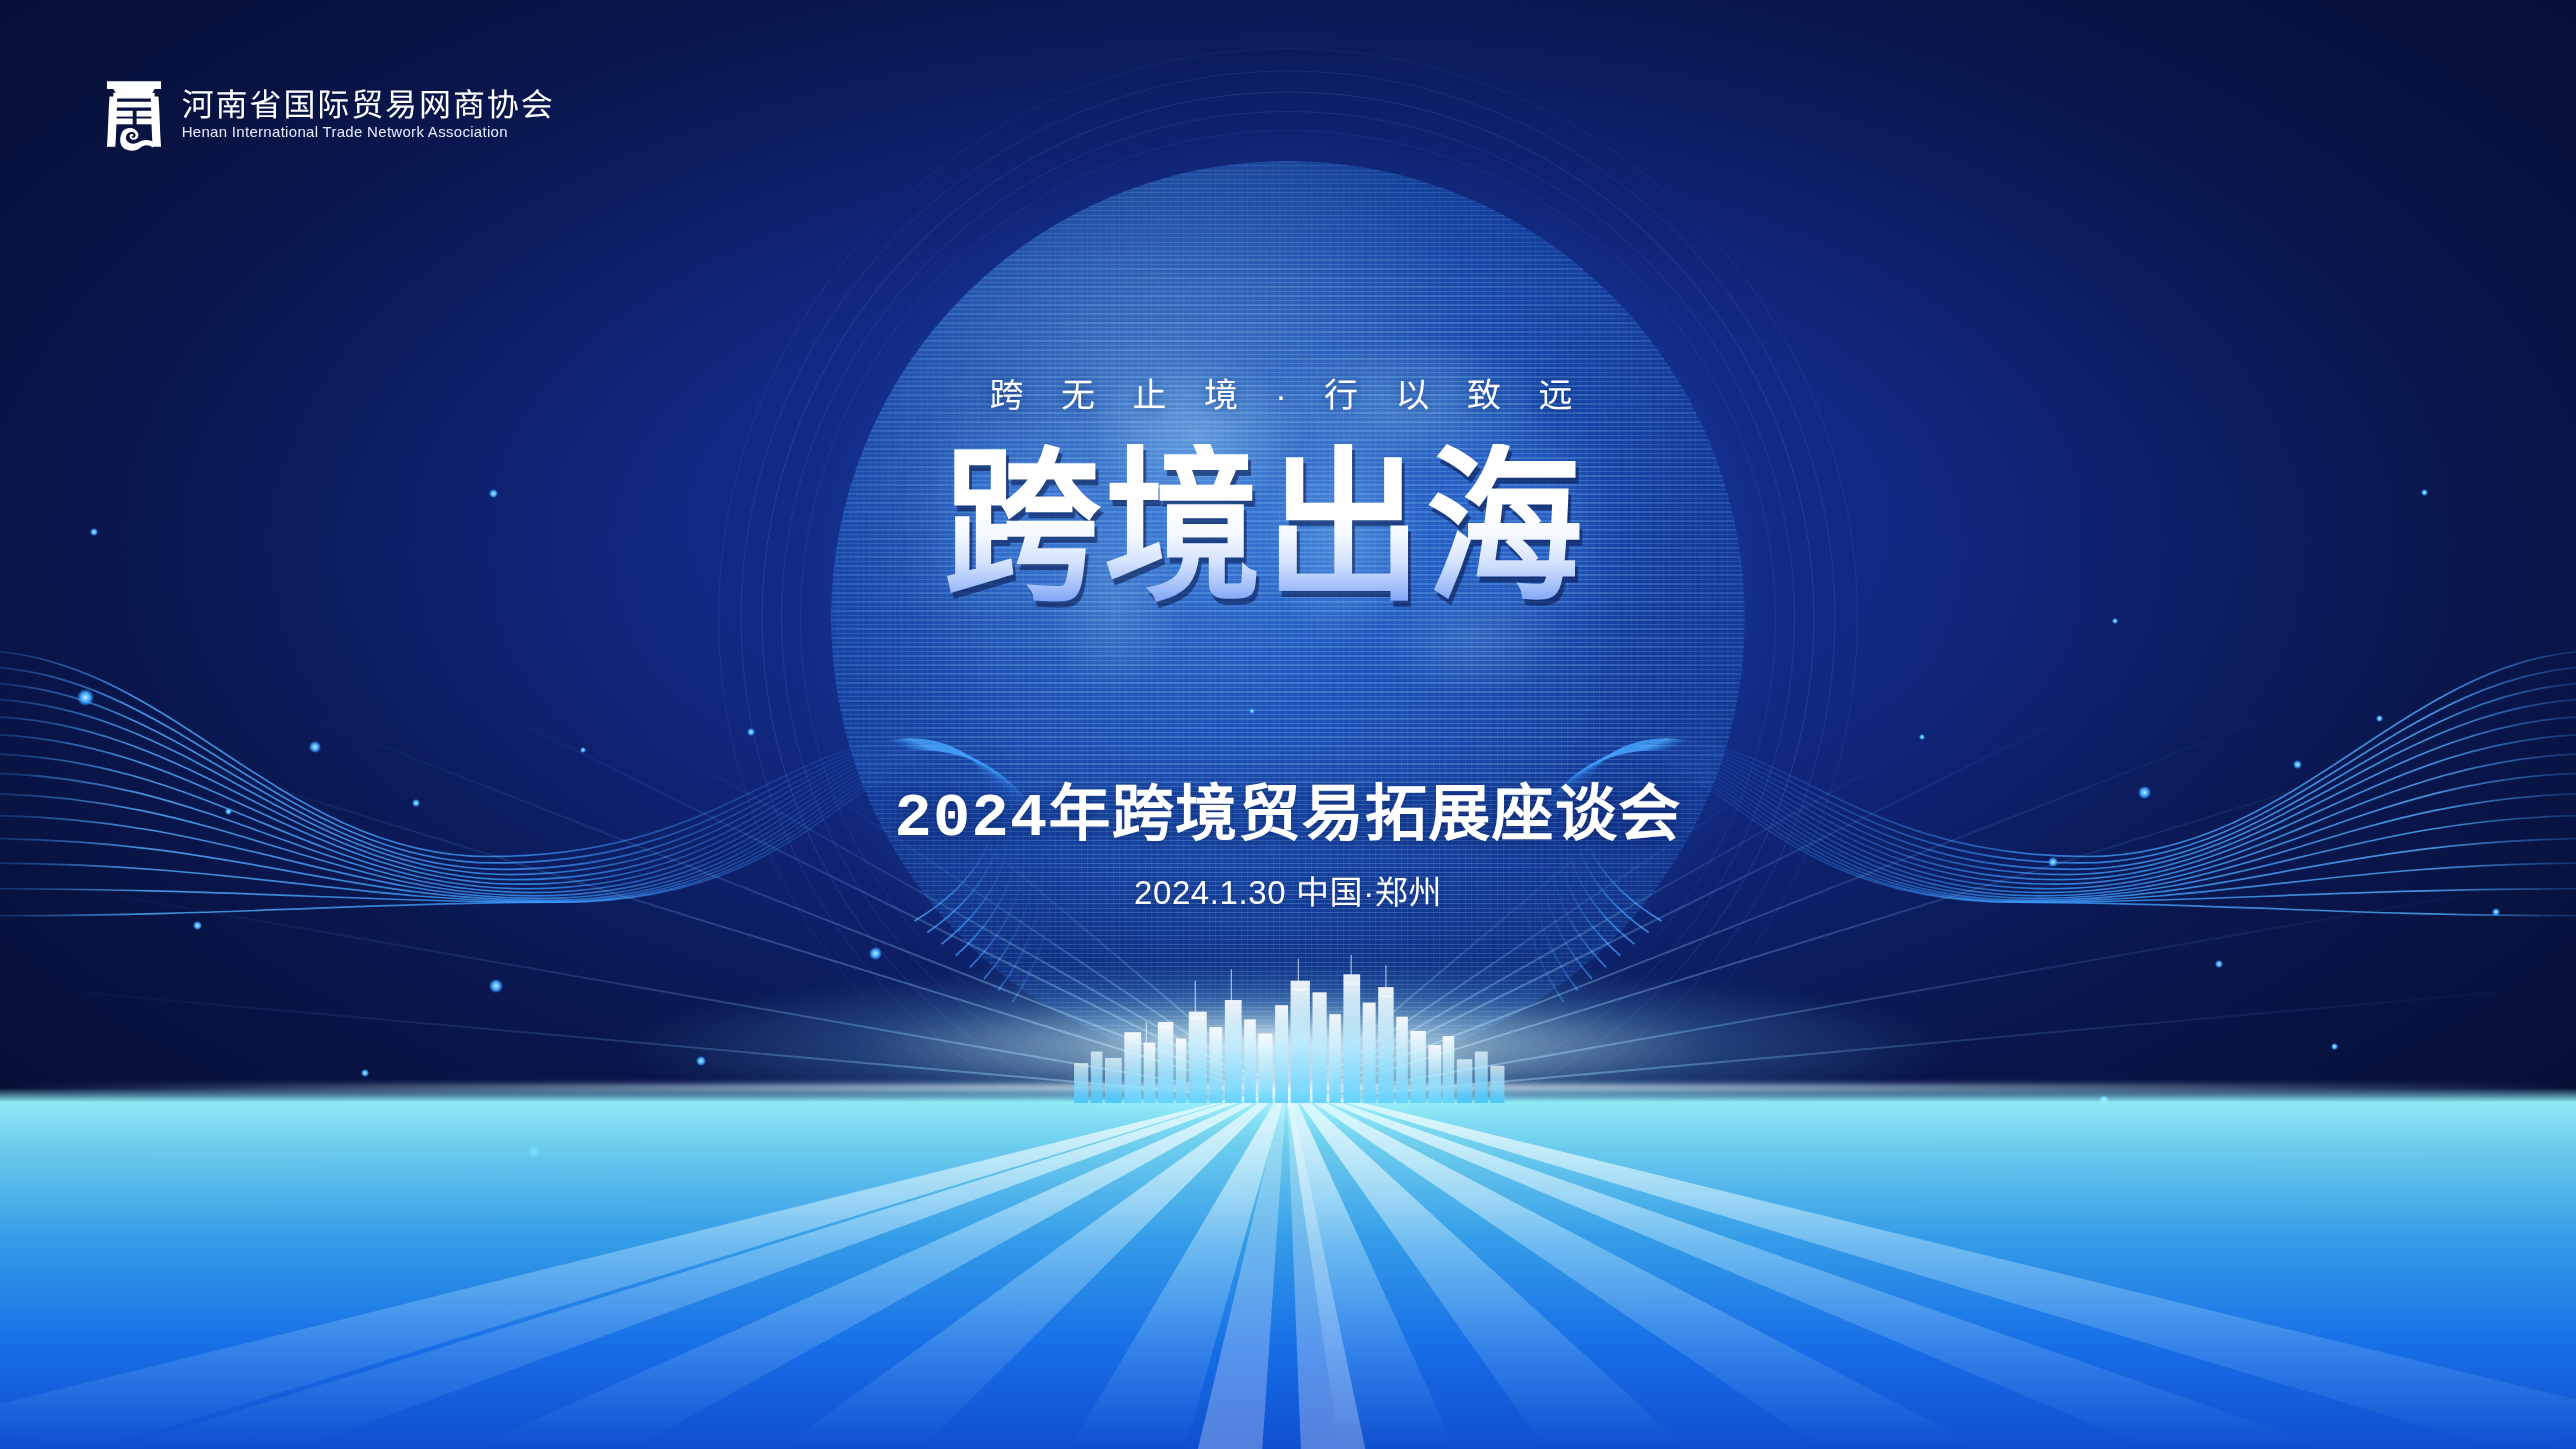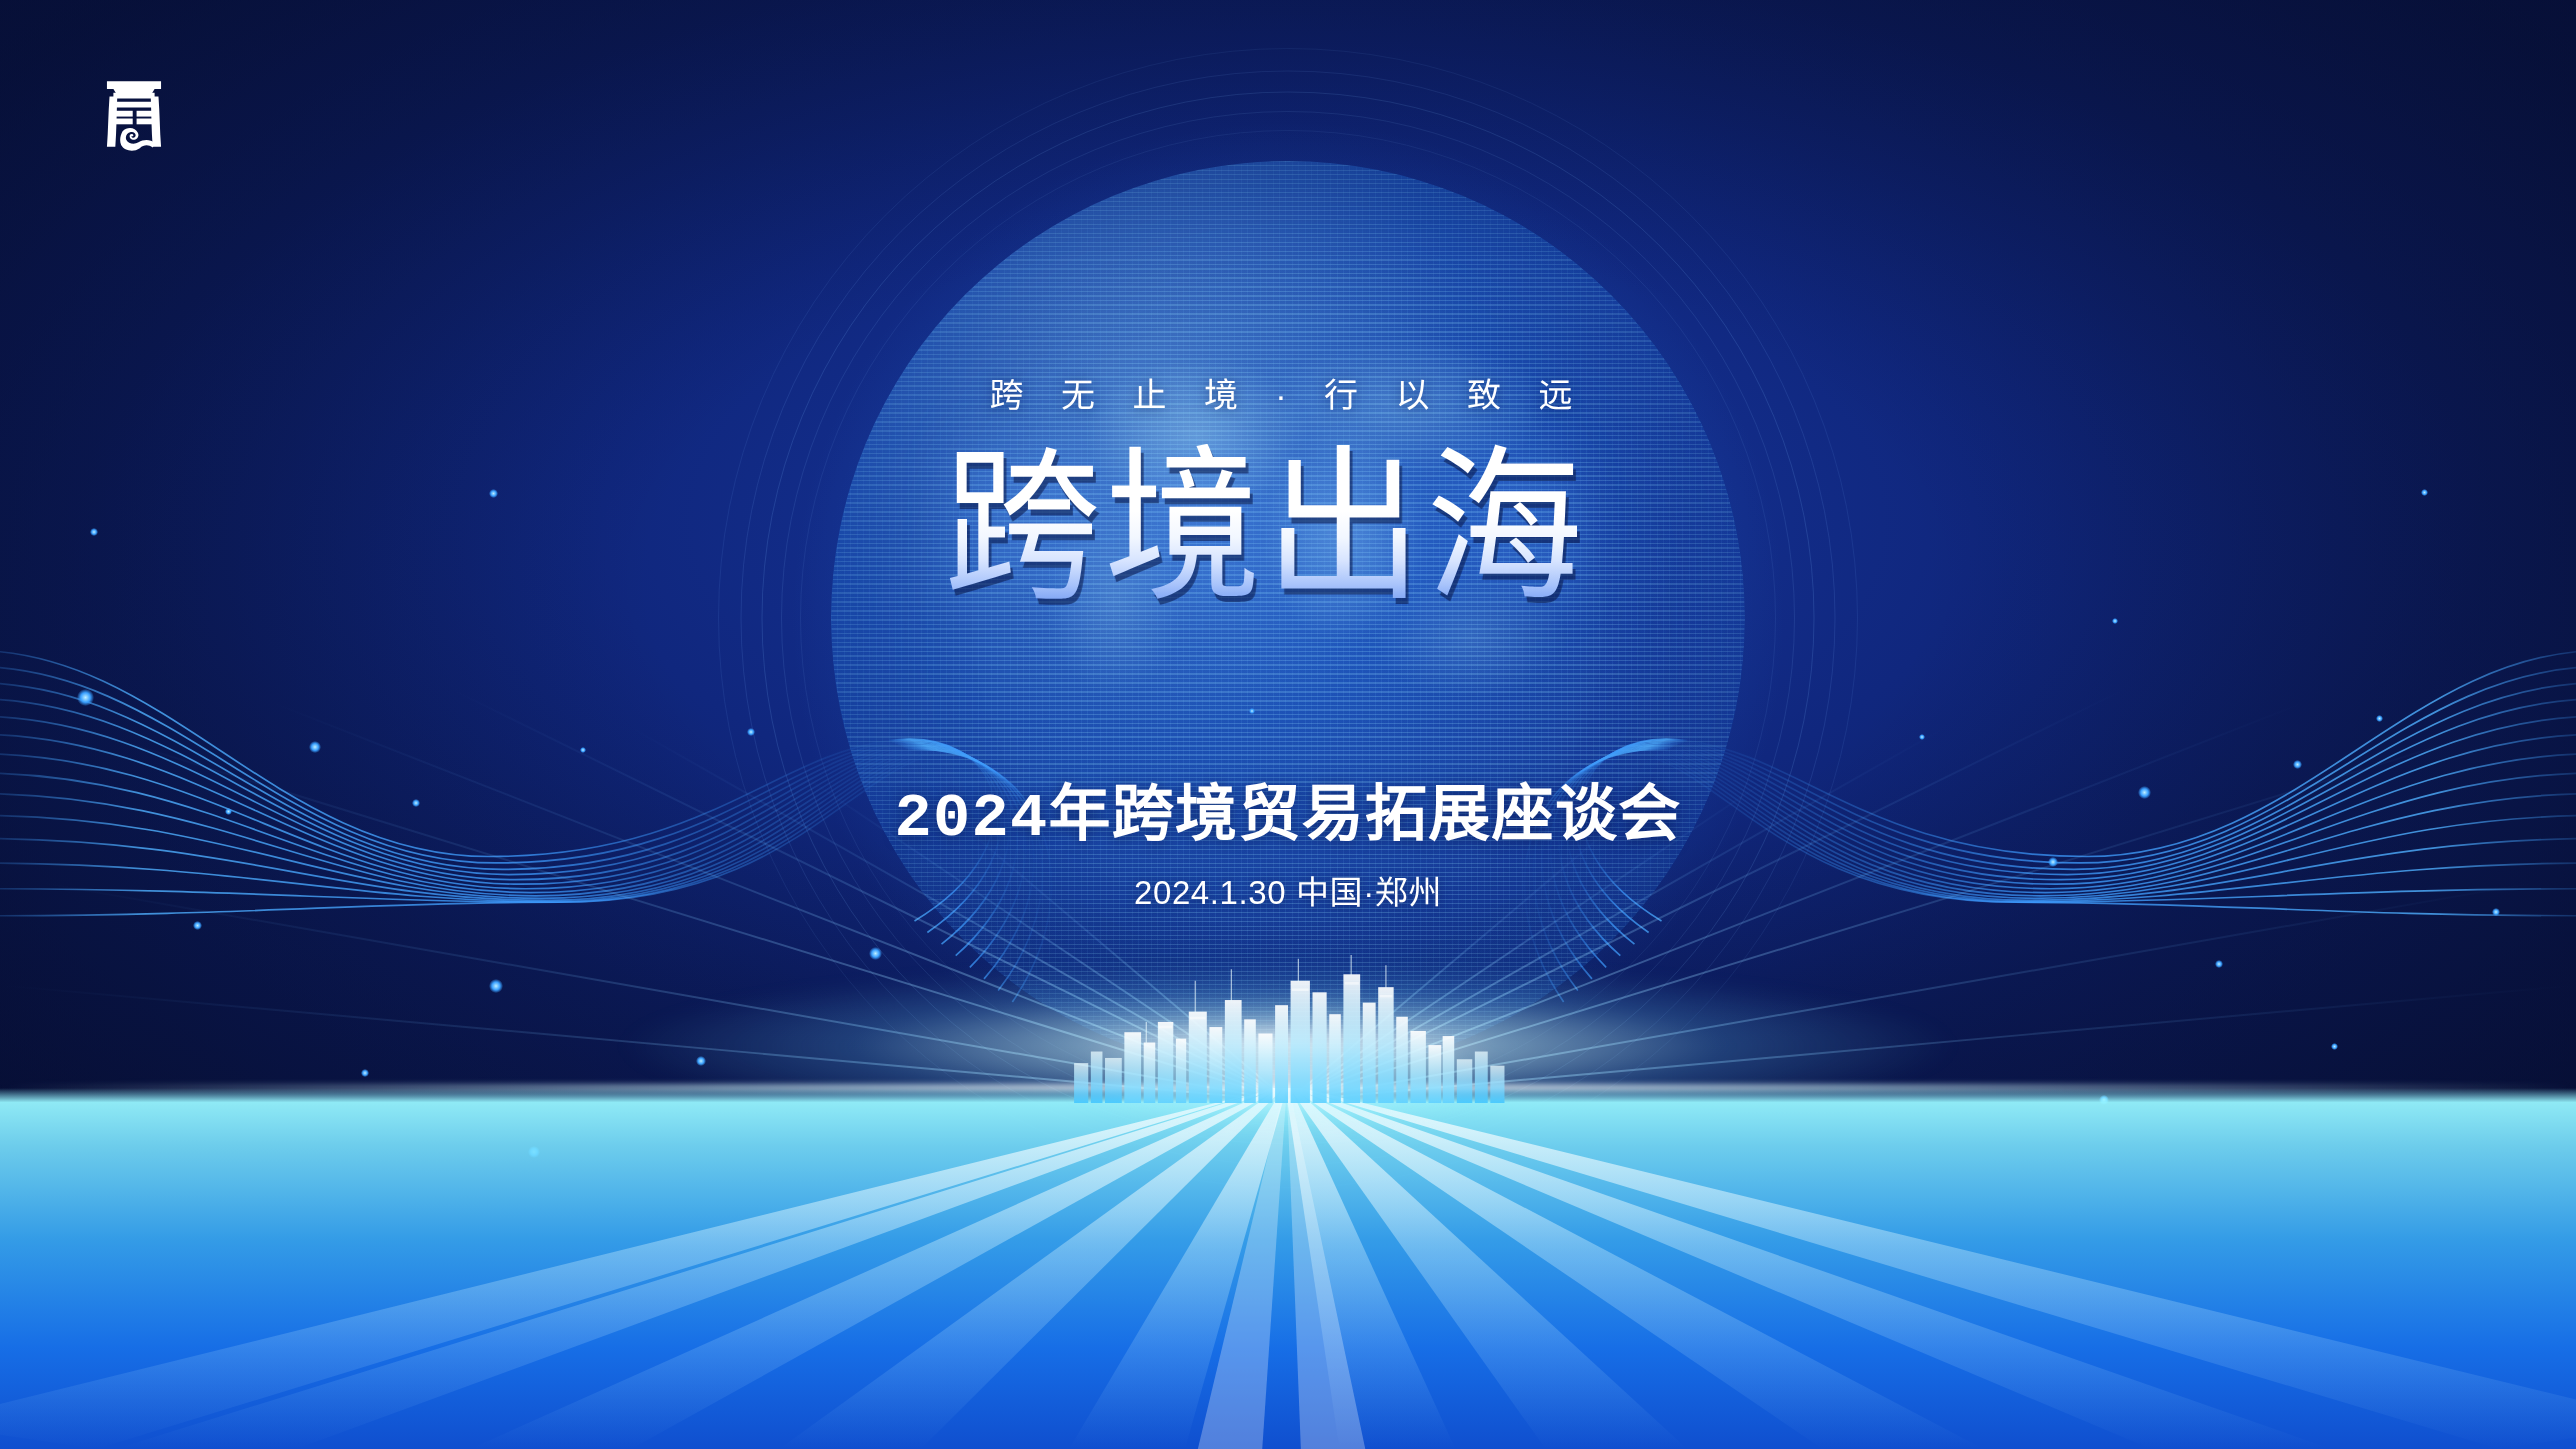--- a/index.html
+++ b/index.html
@@ -478,6 +478,10 @@
         </g>
       </svg>
     </div>
+    <div class="logo-text">
+      <div class="logo-cn">河南省国际贸易网商协会</div>
+      <div class="logo-en">Henan International Trade Network Association</div>
+    </div>
   </div>
 
   <div class="headline">

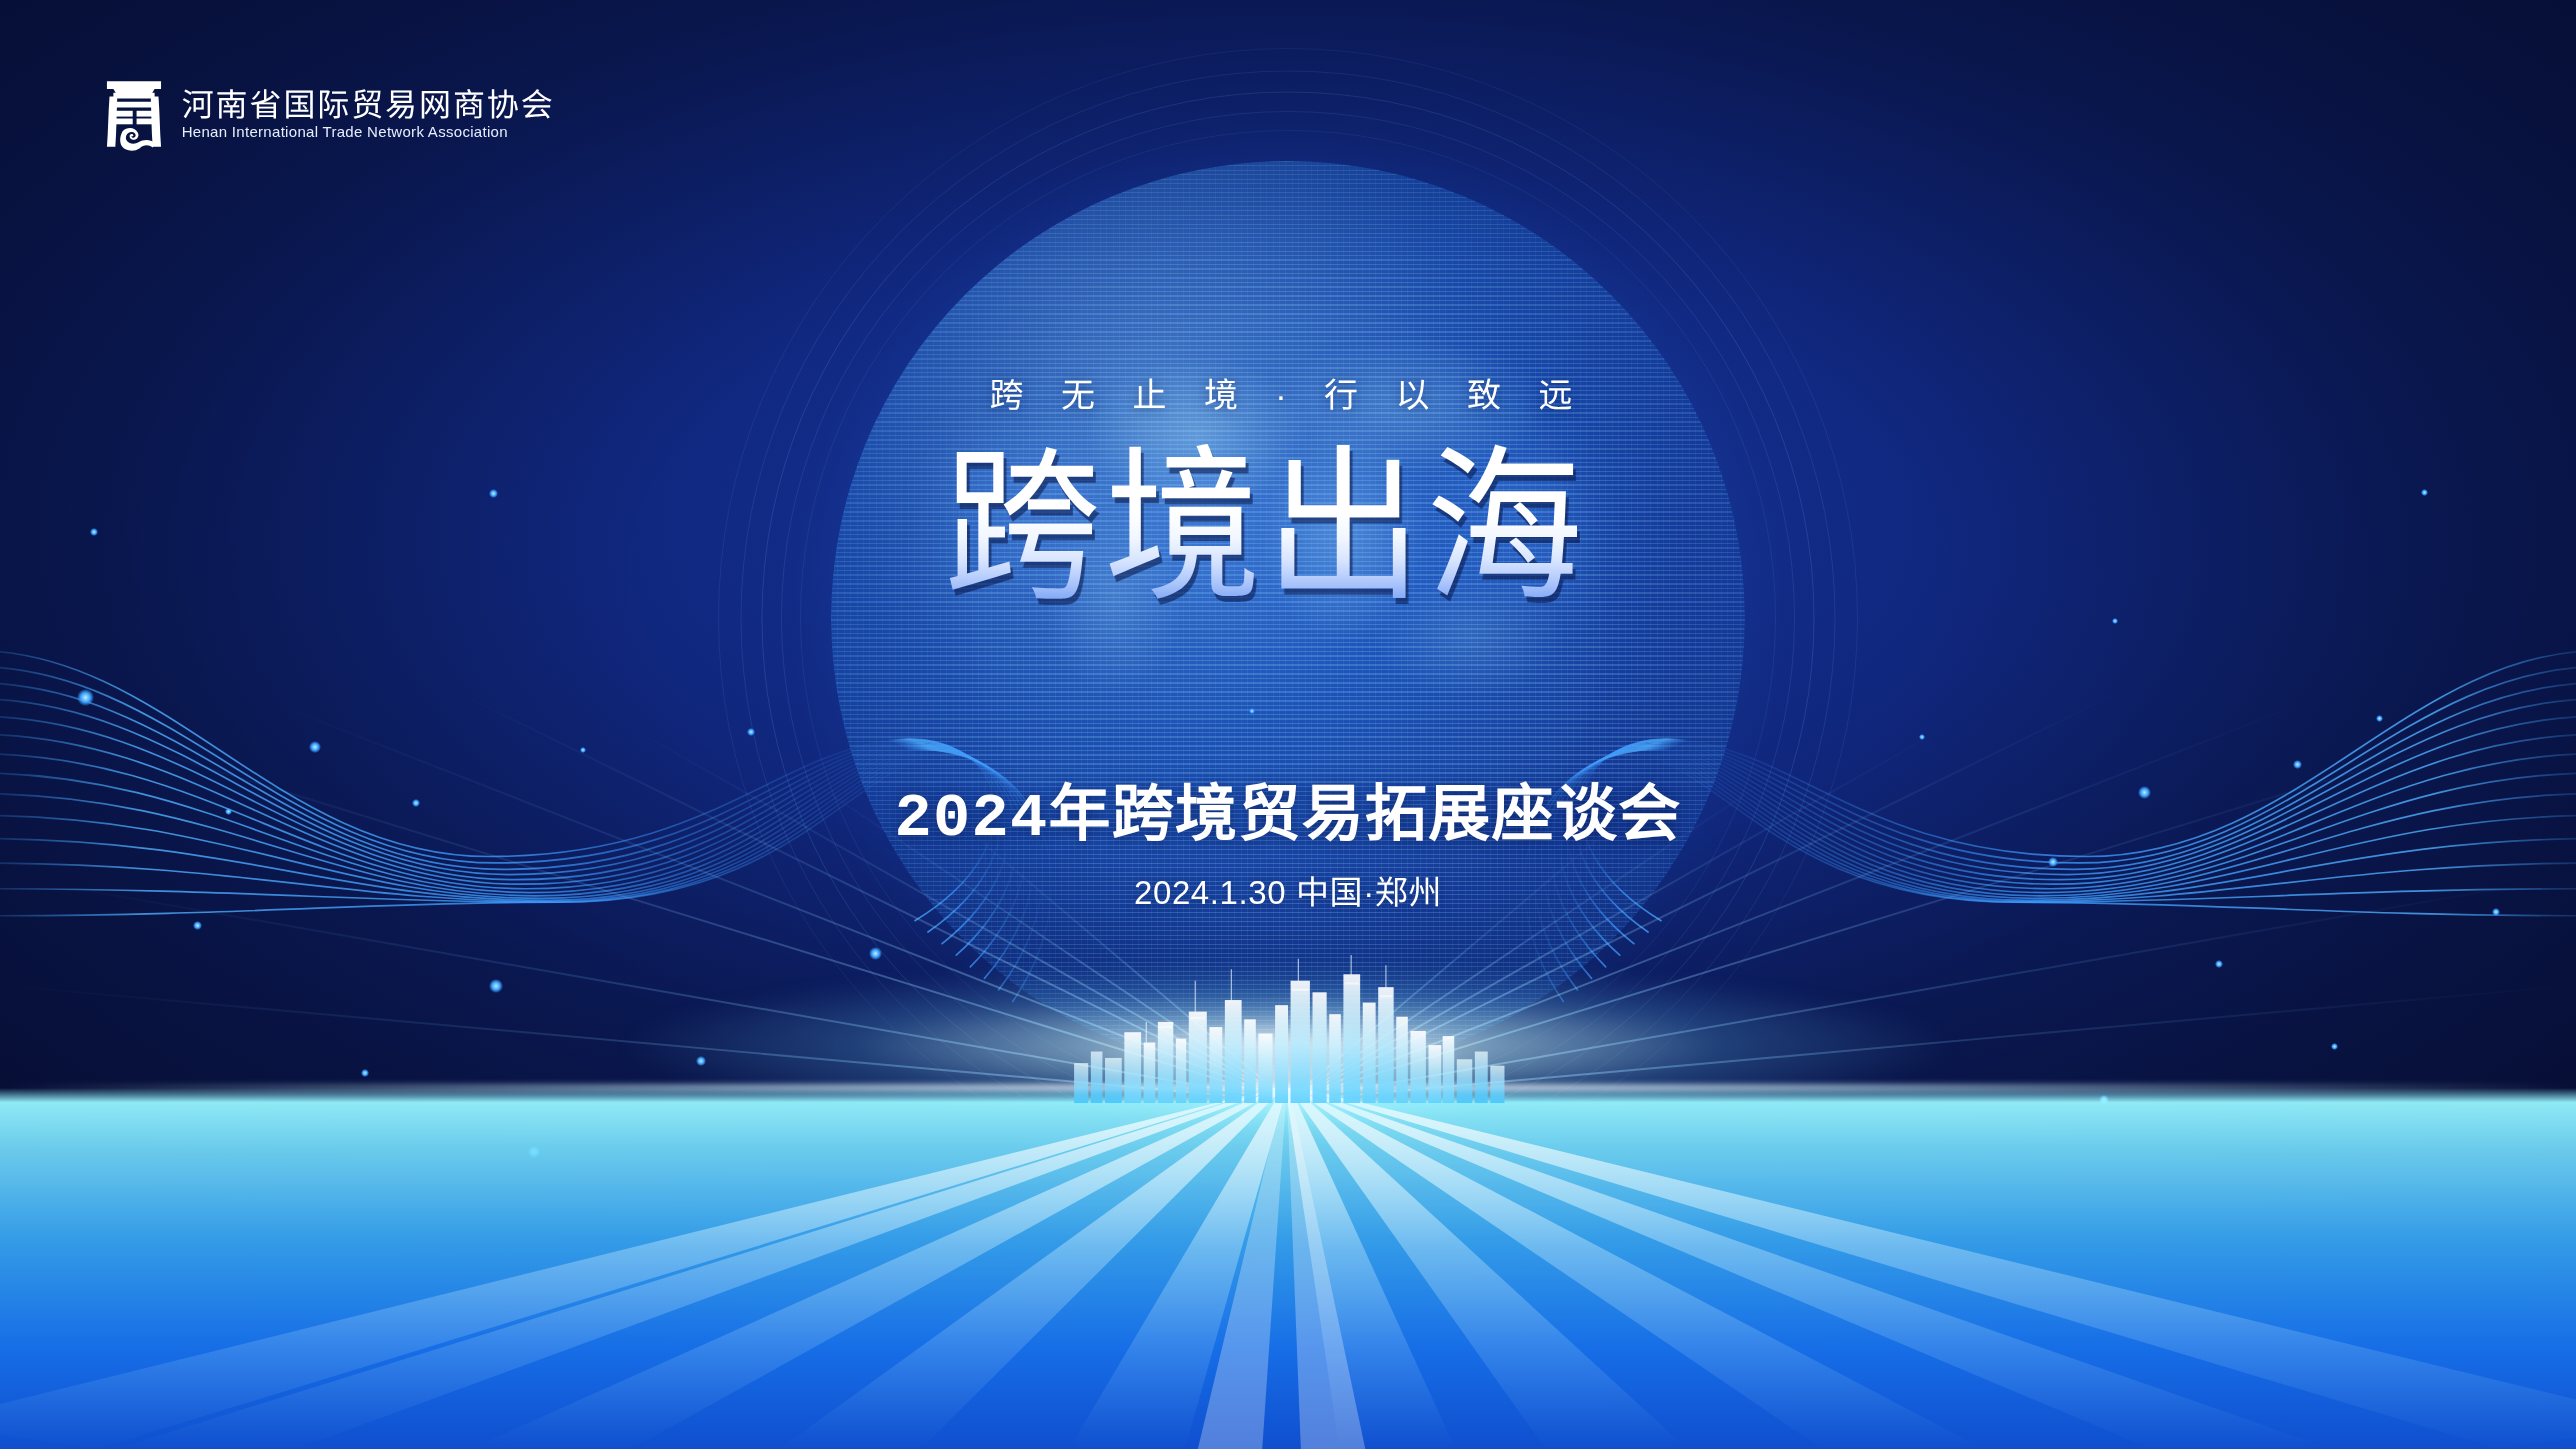--- a/index.html
+++ b/index.html
@@ -180,7 +180,7 @@
     position:absolute;left:50%;top:444px;transform:translateX(-50%);
     white-space:nowrap;
     font-size:167px;line-height:1;
-    font-weight:400;
+    font-weight:700;
     letter-spacing:3.9px;
     display:flex;align-items:flex-start;
   }

